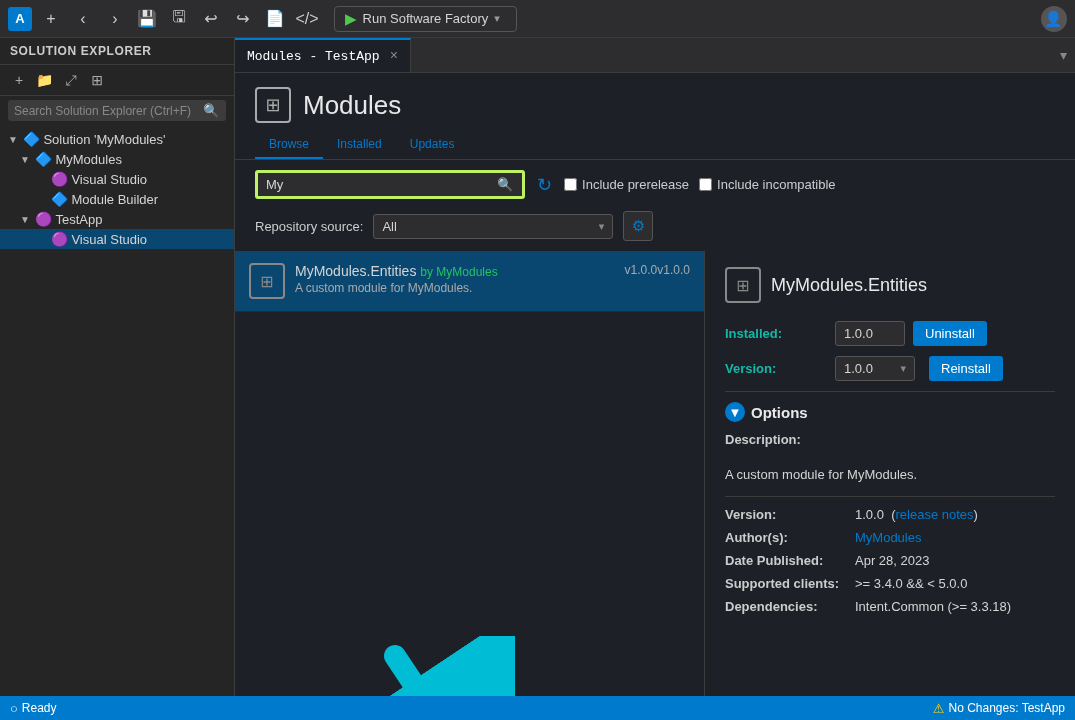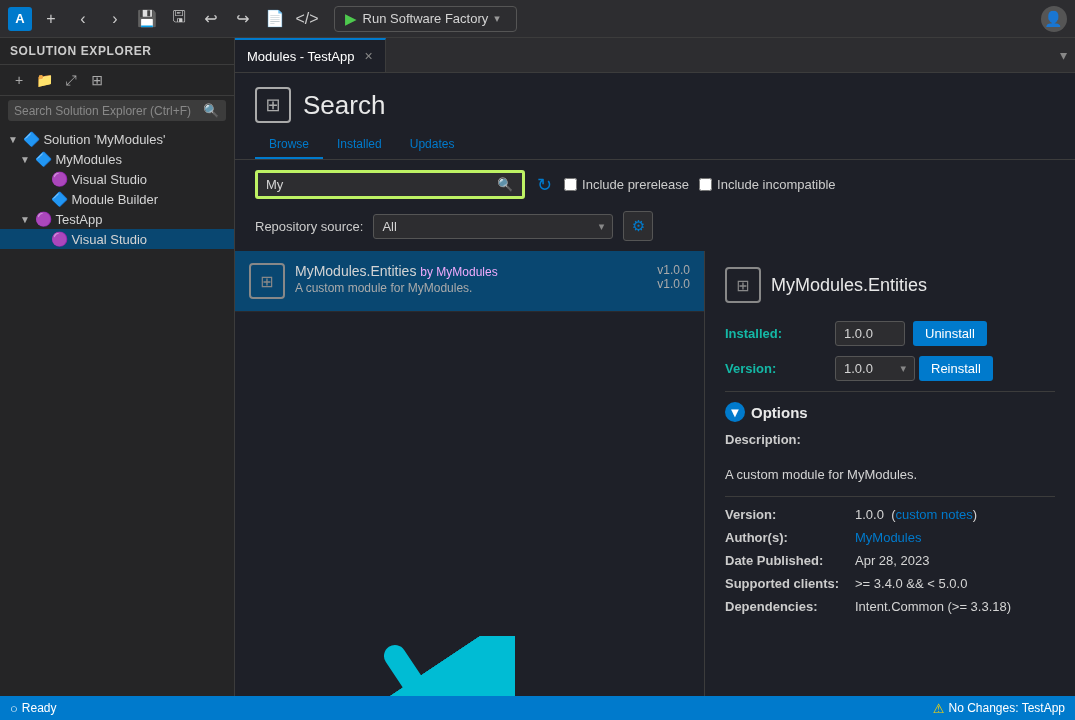--- a/index.html
+++ b/index.html
@@ -150,6 +150,7 @@
       border-right: 1px solid #3c3c3c;
       border-top: 2px solid transparent;
       position: relative;
+      font-family: Liberation Mono, monospace;
     }
     .tab.active {
       background: #1e2028;

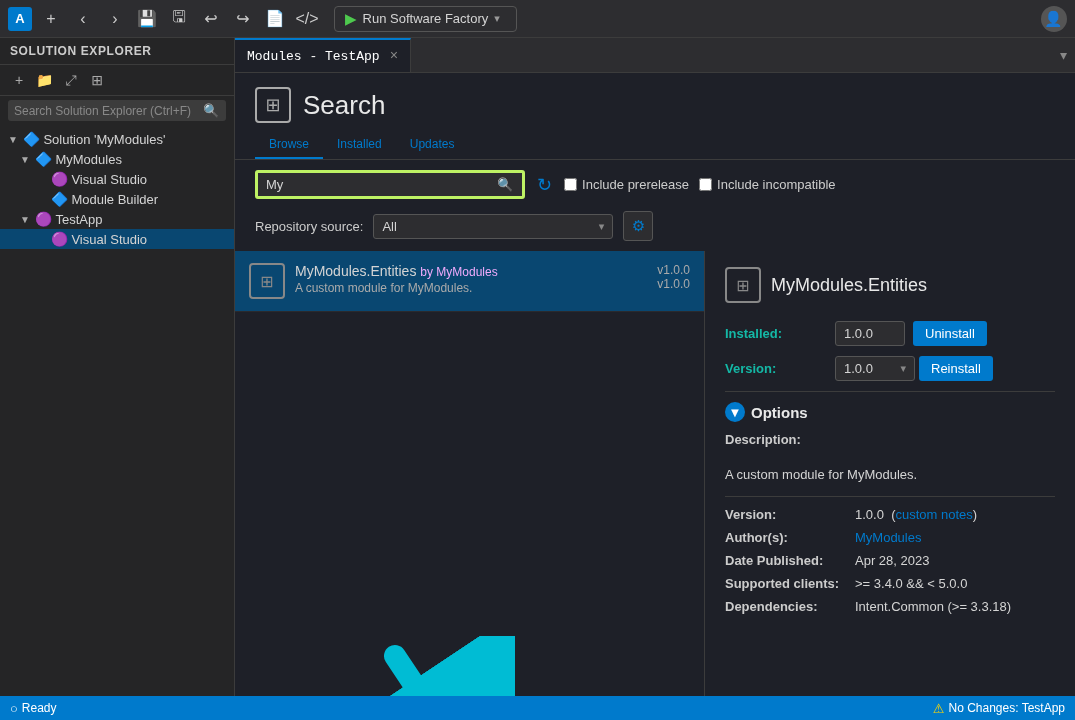--- a/index.html
+++ b/index.html
@@ -525,7 +525,7 @@
         <div class="modules-icon">
           <span>⊞</span>
         </div>
-        <h1 class="modules-title">Search</h1>
+        <h1 class="modules-title">Modules</h1>
       </div>
 
       <div class="sub-tabs">

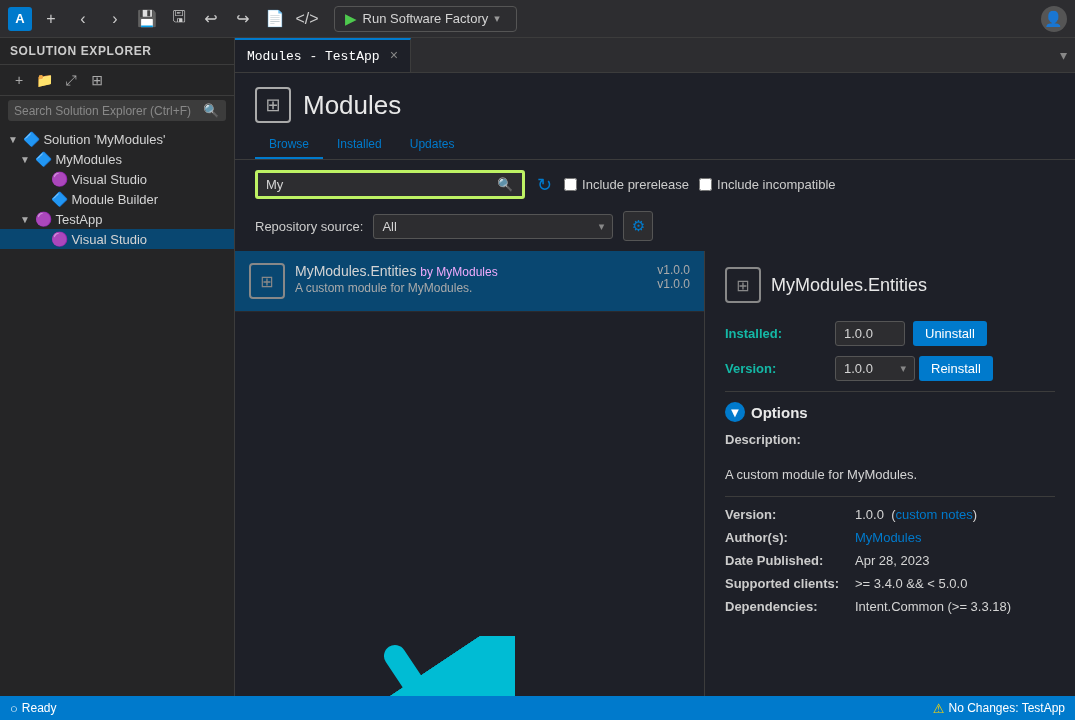--- a/index.html
+++ b/index.html
@@ -299,7 +299,7 @@
     }
     .pkg-item-info { flex: 1; }
     .pkg-item-name { font-size: 14px; color: #d4d4d4; }
-    .pkg-item-name .by { color: #f0abfc; font-size: 12px; }
+    .pkg-item-name .by { color: #22c55e; font-size: 12px; }
     .pkg-item-desc { font-size: 12px; color: #aaa; margin-top: 2px; }
     .pkg-item-versions {
       display: flex; flex-direction: column; align-items: flex-end;

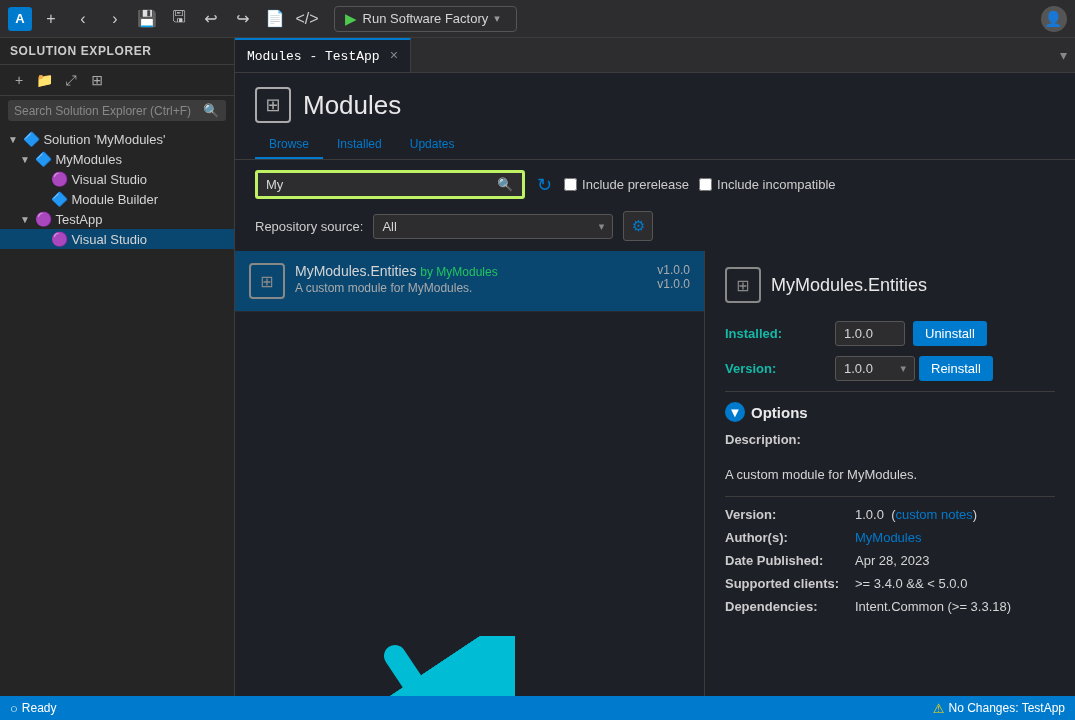--- a/index.html
+++ b/index.html
@@ -302,7 +302,7 @@
     .pkg-item-name .by { color: #22c55e; font-size: 12px; }
     .pkg-item-desc { font-size: 12px; color: #aaa; margin-top: 2px; }
     .pkg-item-versions {
-      display: flex; flex-direction: column; align-items: flex-end;
+      display: flex; flex-direction: row; align-items: flex-end;
       font-size: 12px; color: #aaa;
     }
 

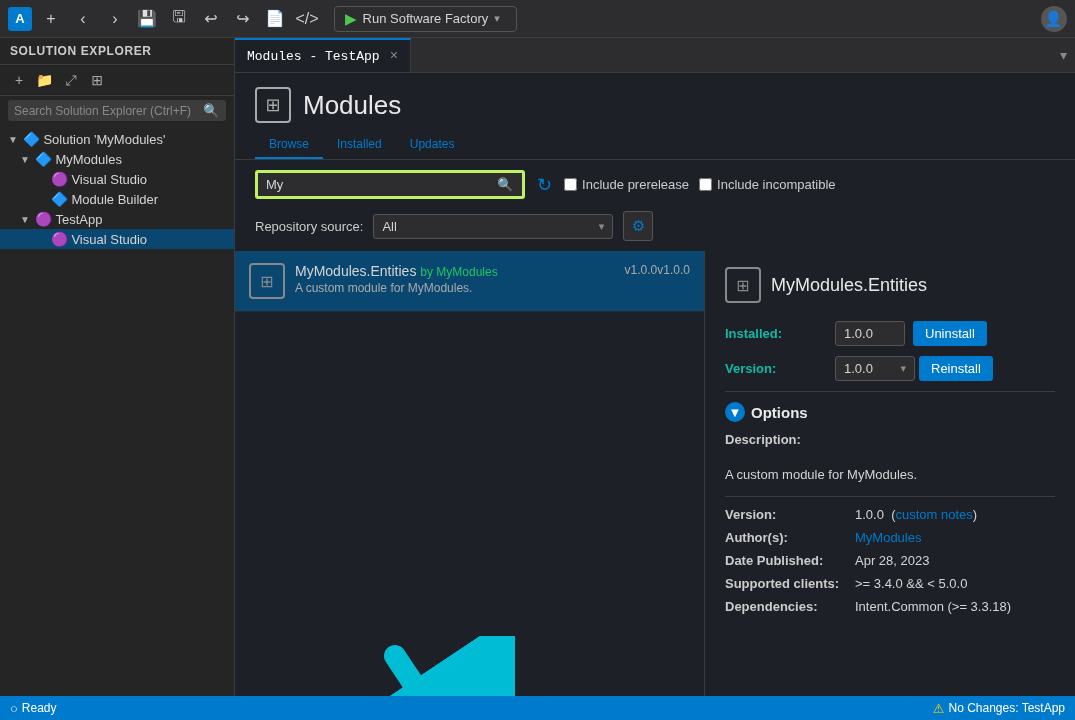--- a/index.html
+++ b/index.html
@@ -376,7 +376,7 @@
       color: #fff; font-size: 13px;
       padding: 5px 12px;
       cursor: pointer;
-      margin-left: 4px;
+      margin-left: 14px;
     }
 
     .options-section { margin-top: 8px; }

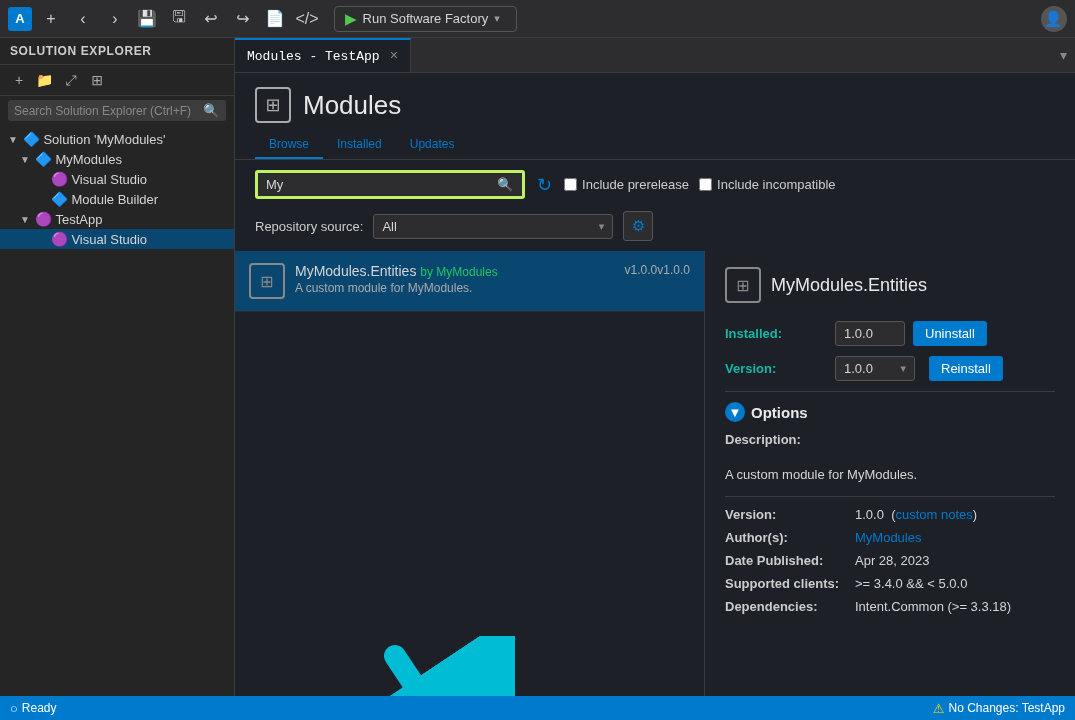--- a/index.html
+++ b/index.html
@@ -642,7 +642,7 @@
                 <span class="meta-label">Version:</span>
                 <span class="meta-value">
                   <span>1.0.0</span>
-                  &nbsp;(<a href="#">custom notes</a>)
+                  &nbsp;(<a href="#">release notes</a>)
                 </span>
               </div>
               <div class="meta-row">

